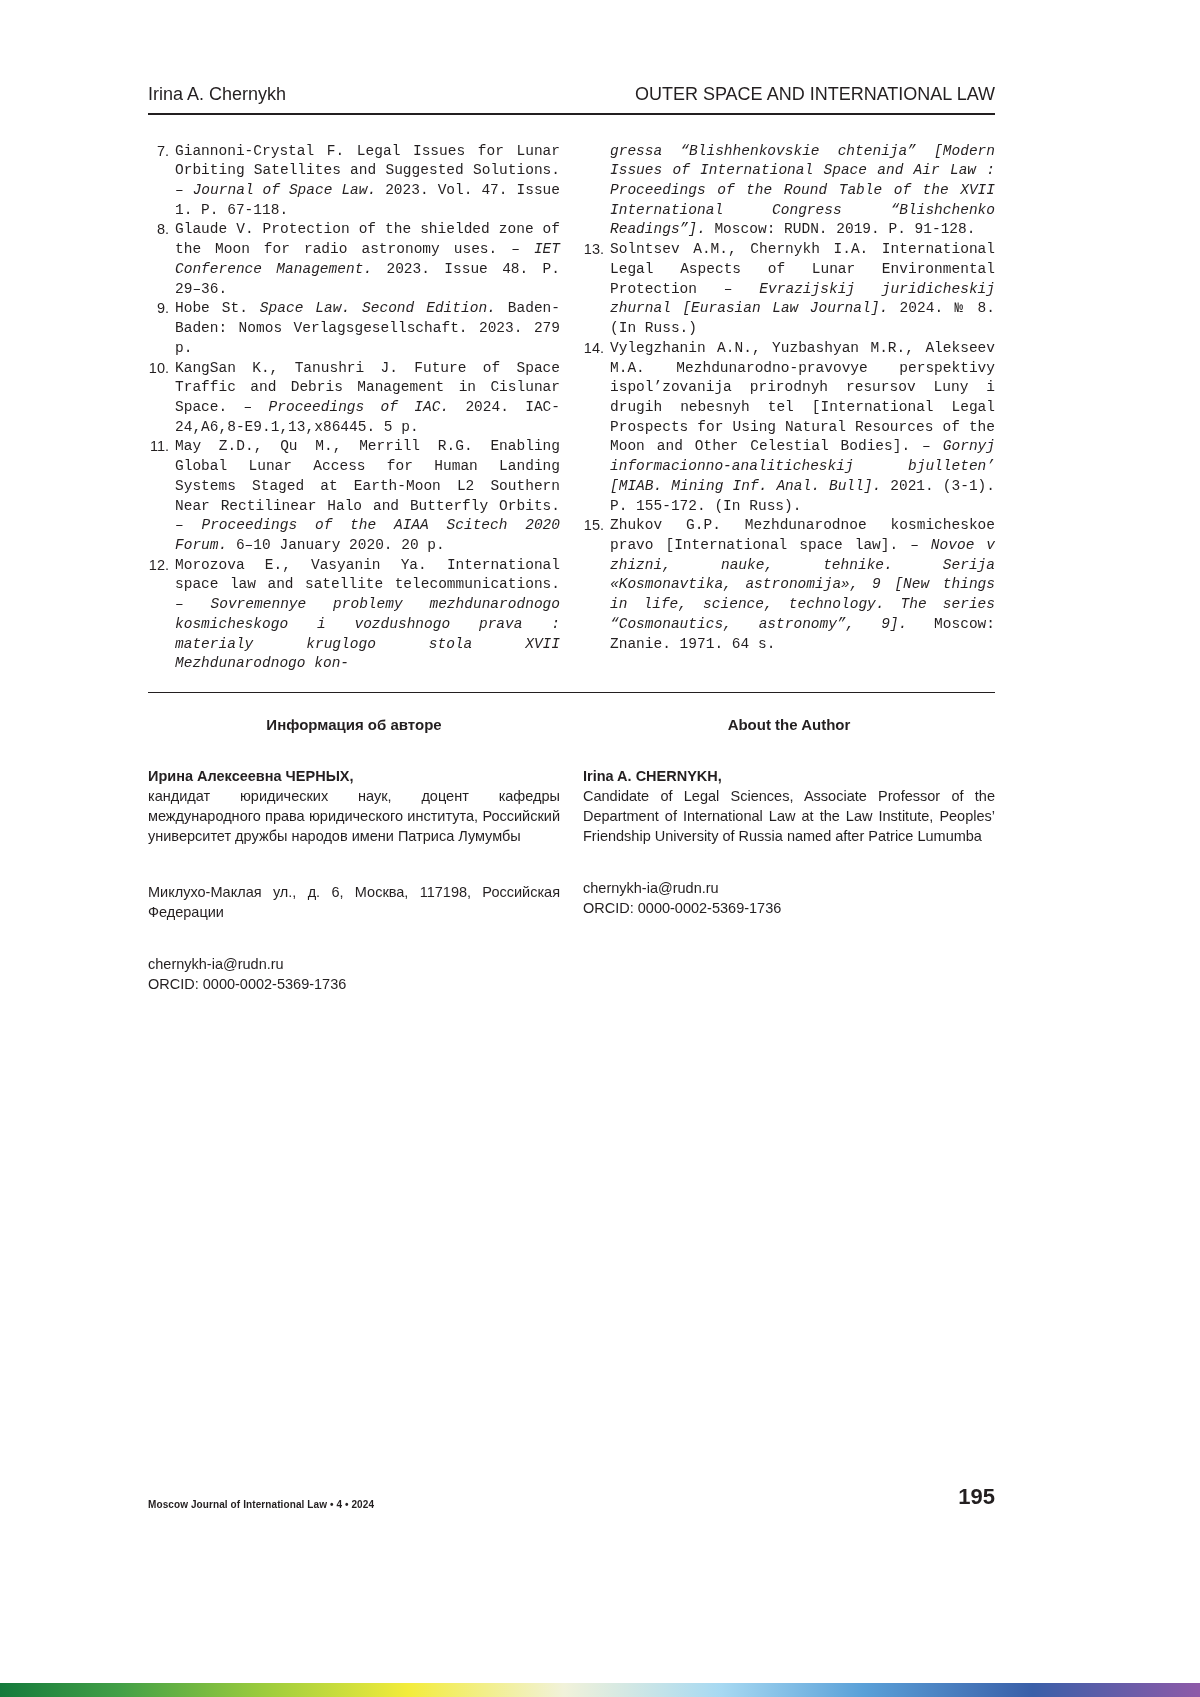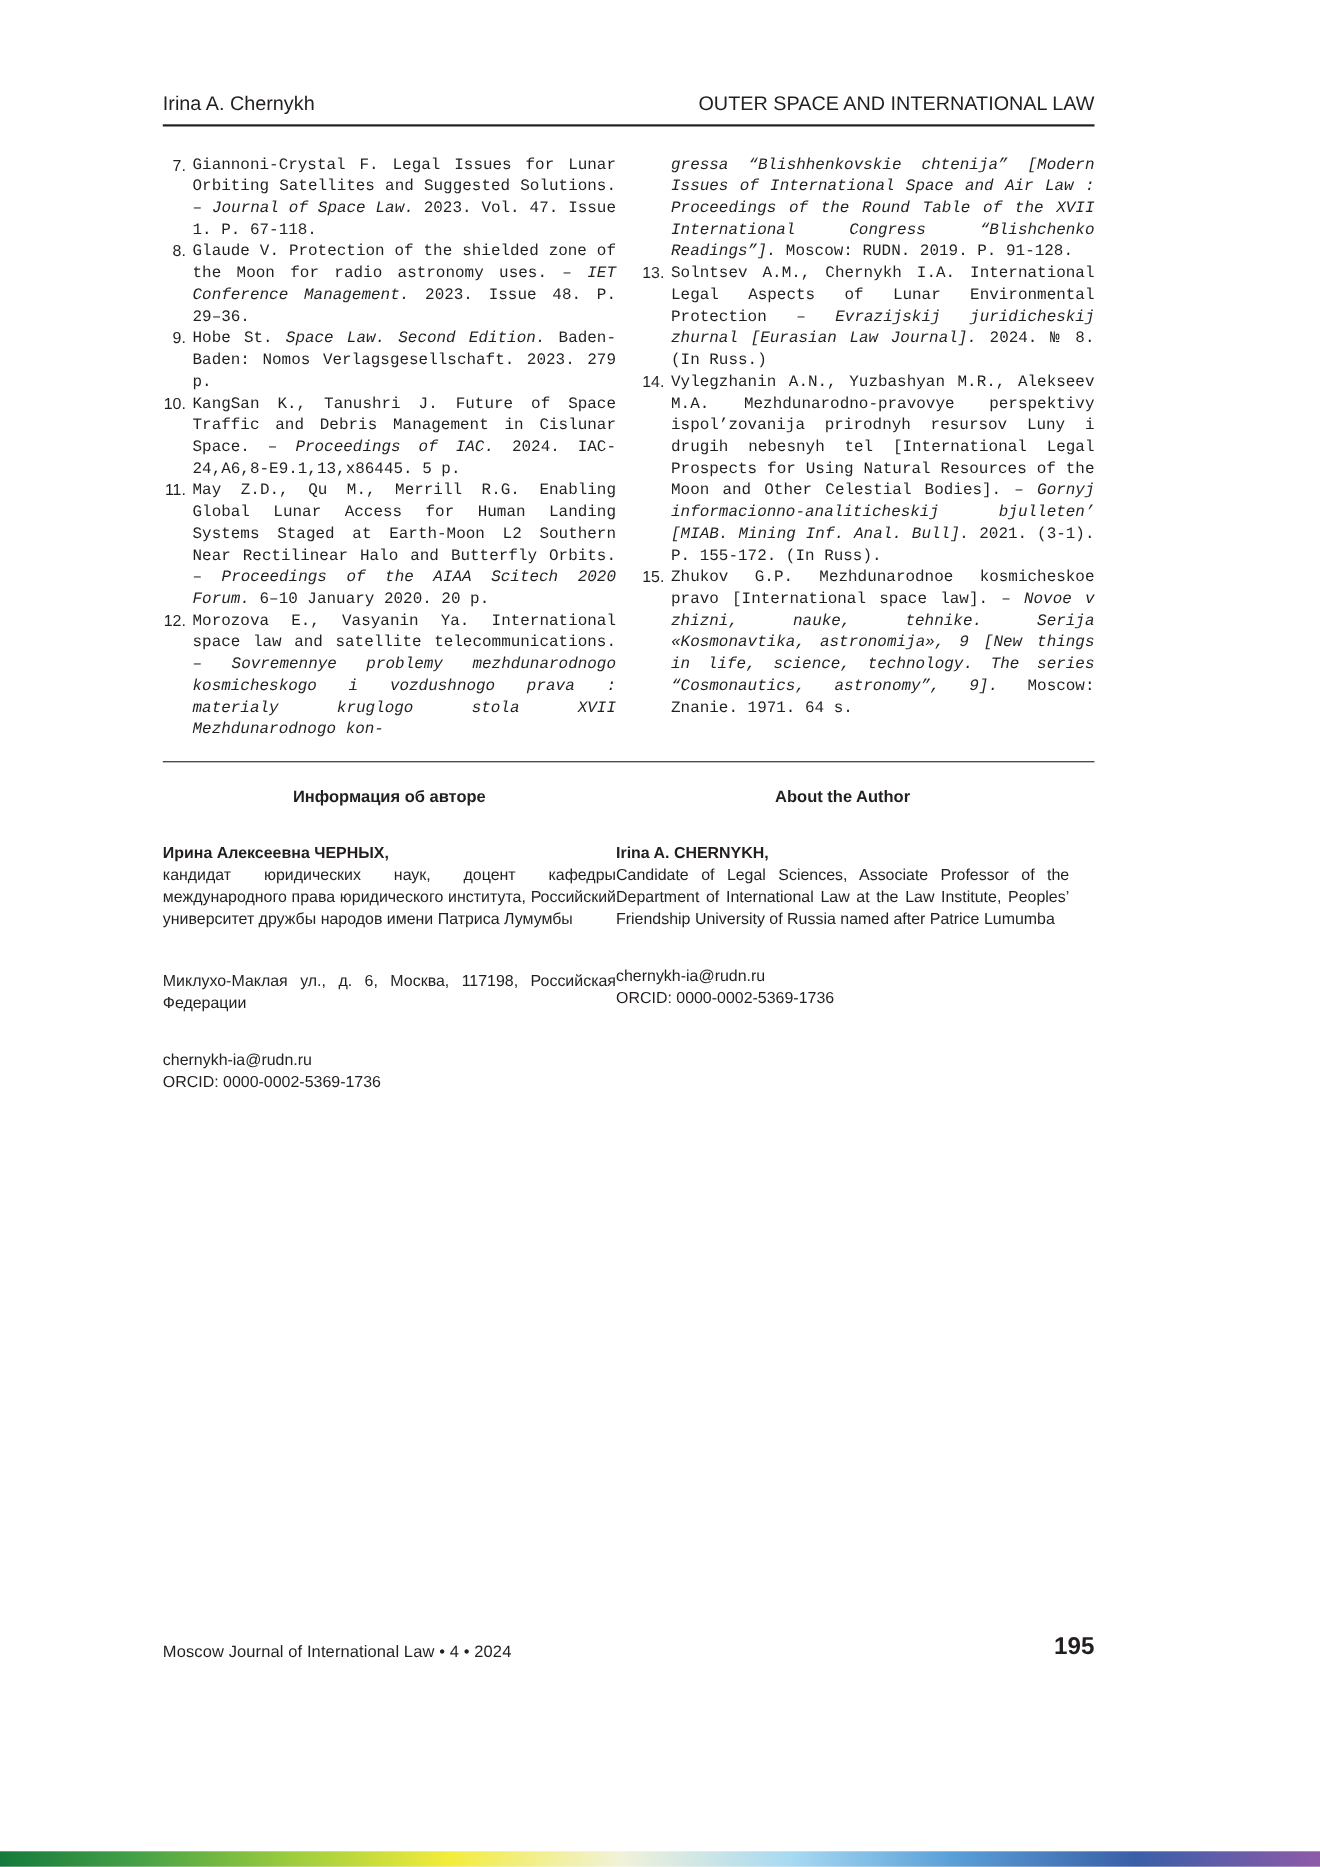--- a/index.html
+++ b/index.html
@@ -29,7 +29,7 @@
 
   .section-divider { border: 0; border-top: 1.5px solid #231f20; margin: 18px 0 0; }
 
-  .authors { display: flex; margin-top: 22px; font-size: 14.5px; line-height: 1.38; }
+  .authors { display: flex; gap: 23px; margin-top: 22px; font-size: 14.5px; line-height: 1.38; }
   .author-heading { text-align: center; font-size: 15px; font-weight: 700; margin: 0 0 30px; }
   .bio { text-align: justify; margin: 0; }
   .author-name { font-weight: 700; }

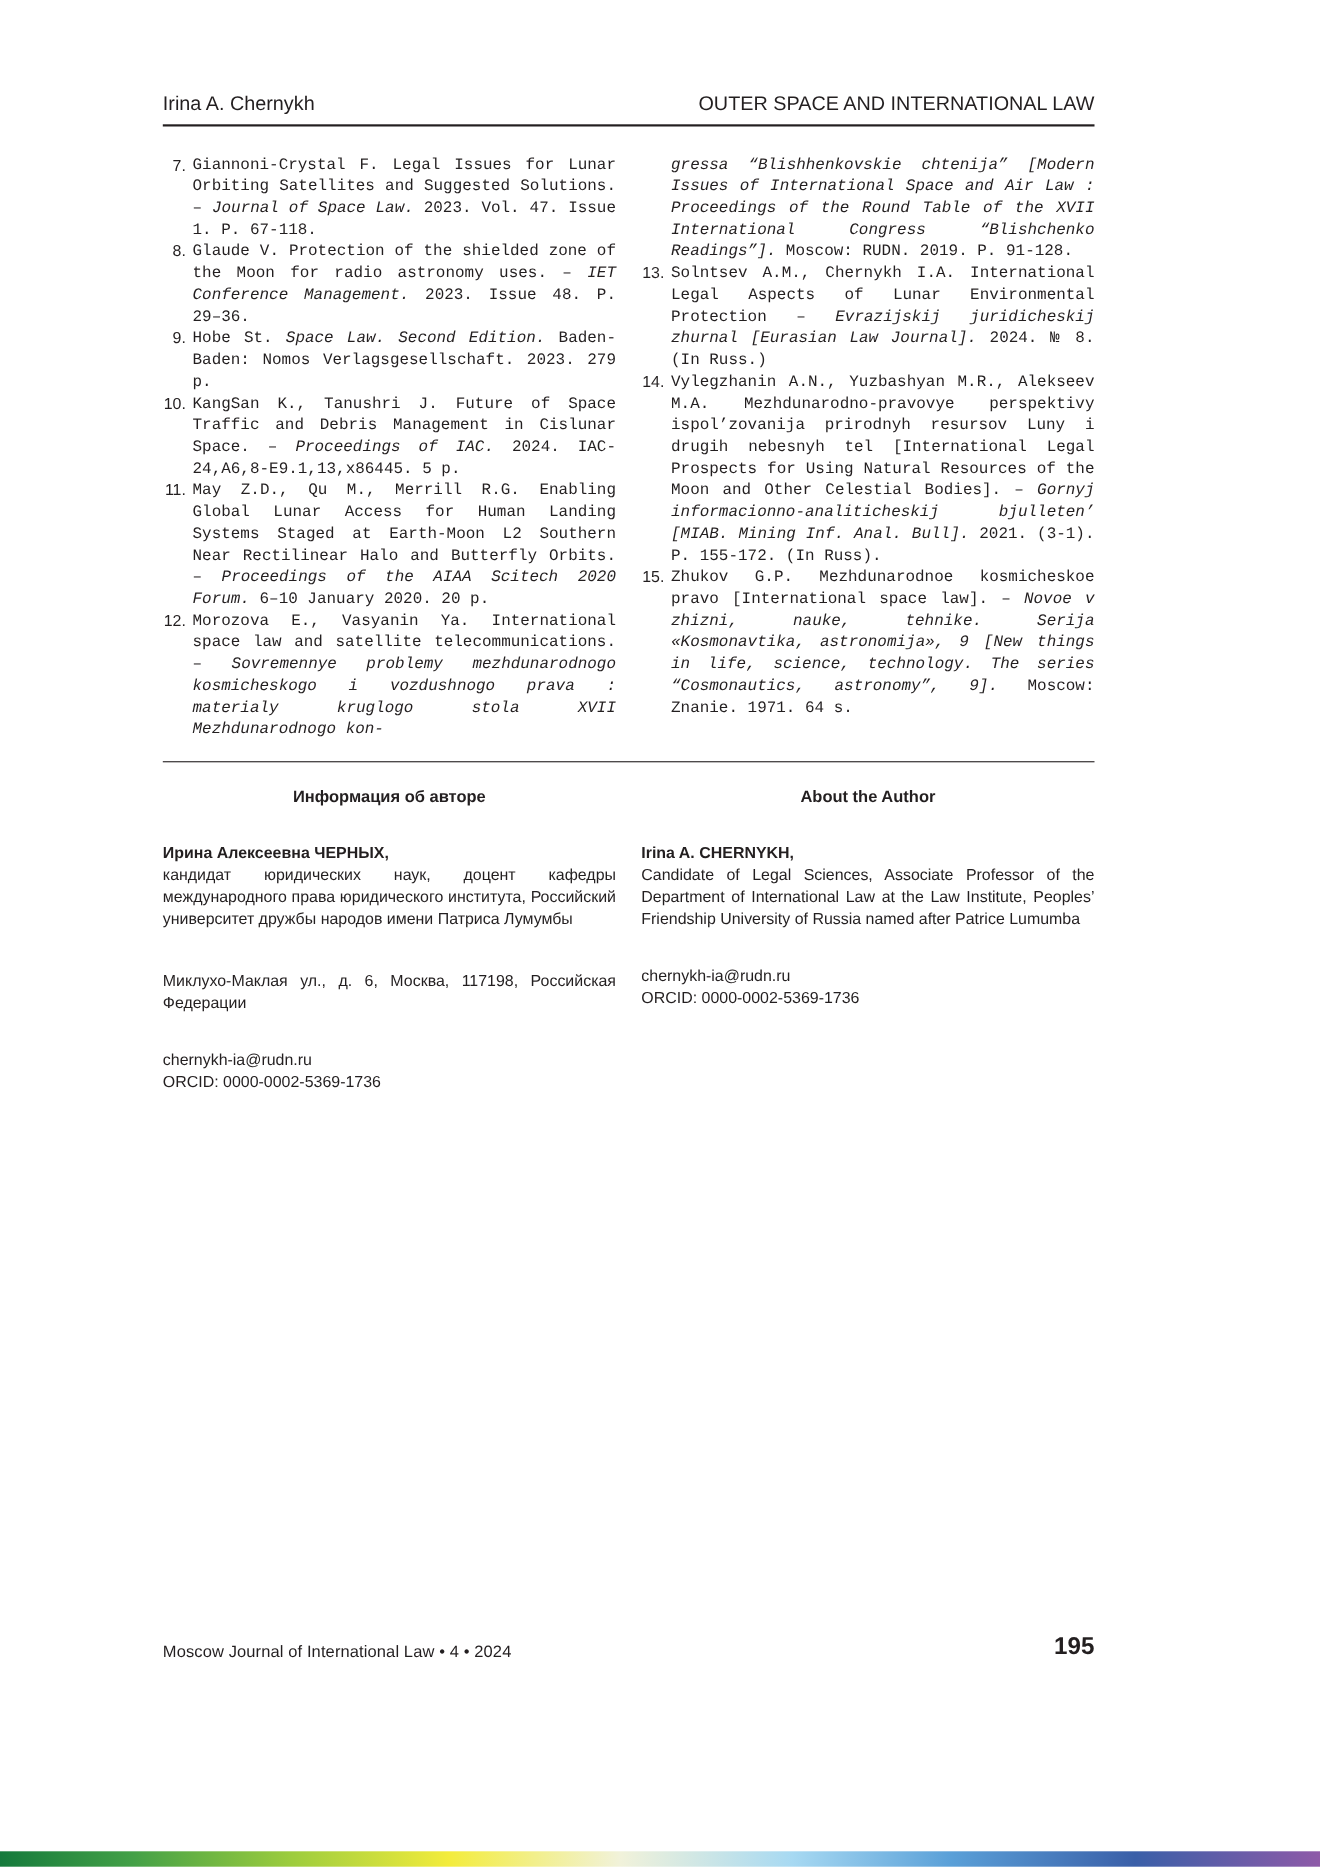--- a/index.html
+++ b/index.html
@@ -41,7 +41,7 @@
     position: absolute; left: 148px; width: 847px; top: 1484px;
     display: flex; justify-content: space-between; align-items: flex-end;
   }
-  .journal-line { font-size: 15px; font-weight: 400; letter-spacing: 0.1px; }
+  .journal-line { font-size: 10px; font-weight: 700; letter-spacing: 0.1px; }
   .page-number { font-size: 22px; font-weight: 700; }
 
   .color-bar { position: absolute; left: 0; bottom: 0; width: 1200px; height: 14px; }

